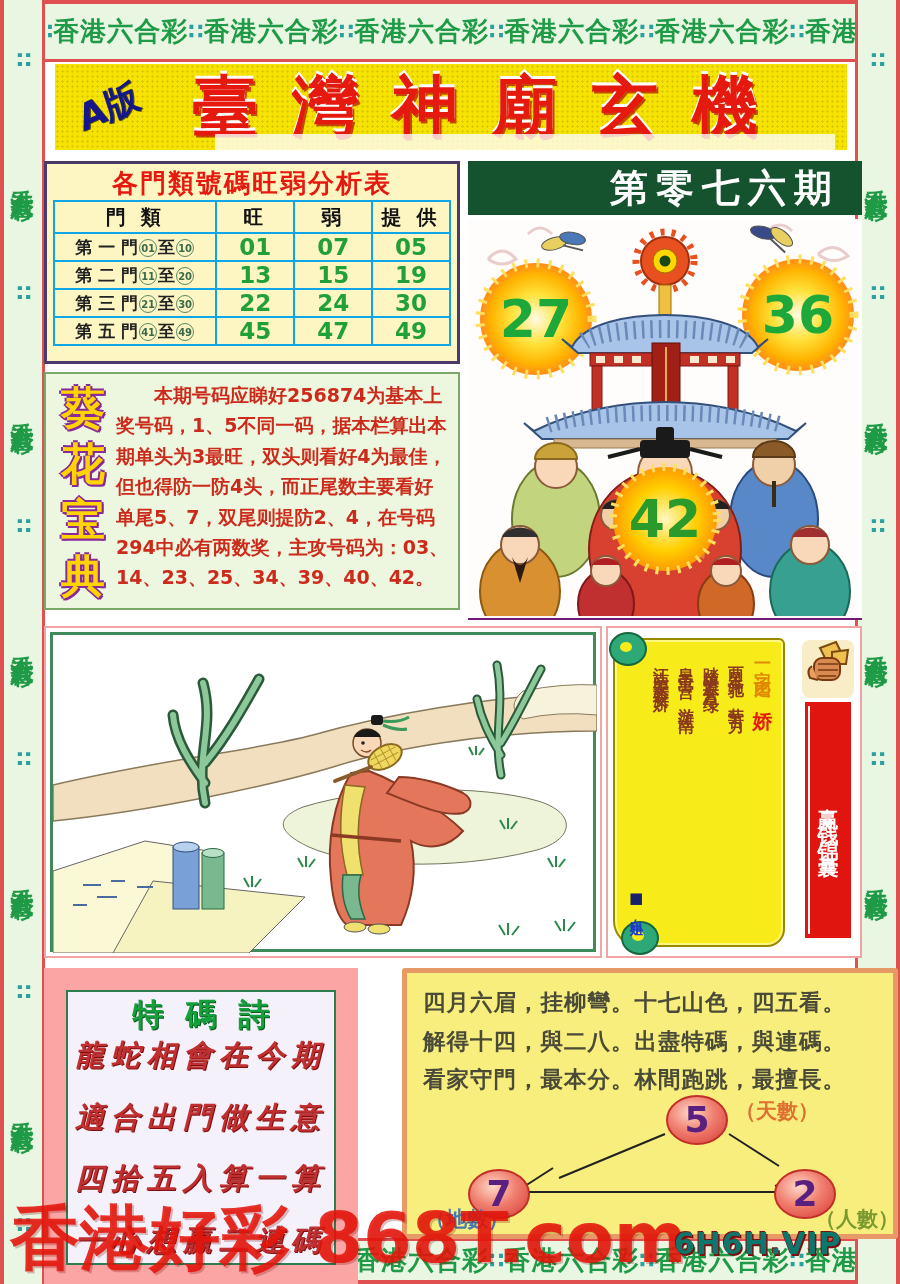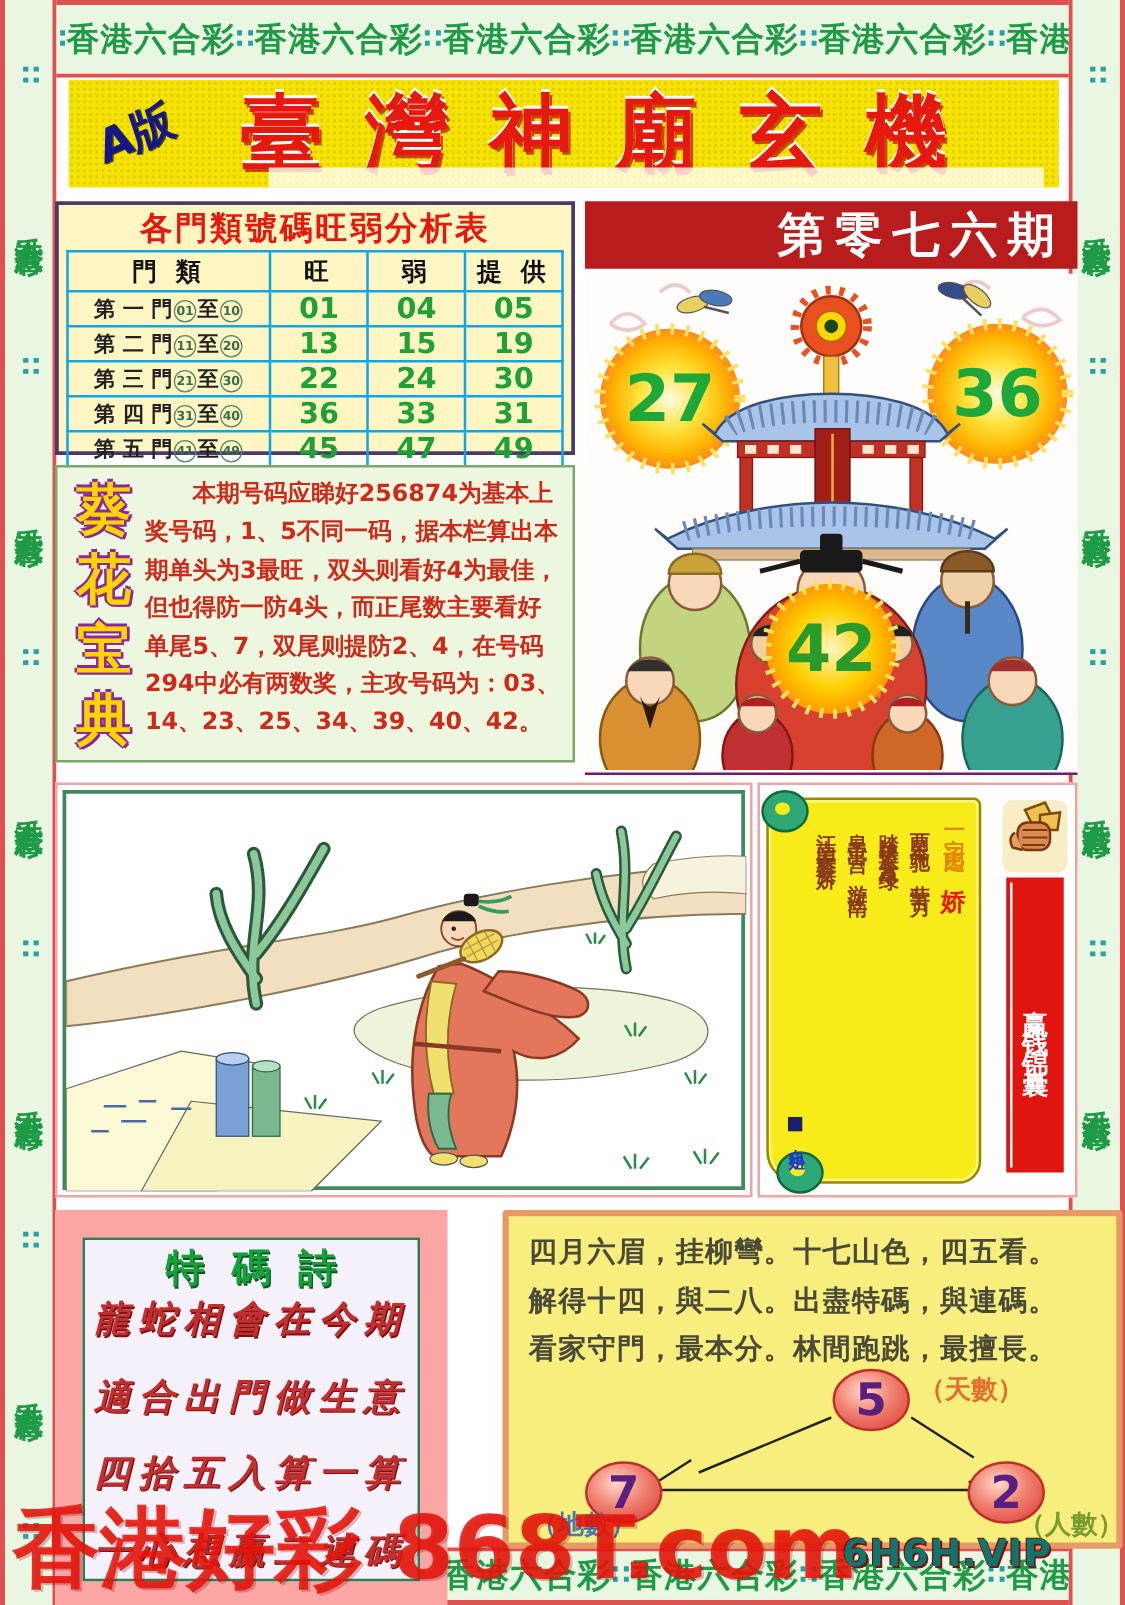--- a/index.html
+++ b/index.html
@@ -53,8 +53,8 @@
   .kuihua-body{flex:1;color:#cc2a1a;font-size:19px;line-height:1.6;font-weight:600;text-indent:2em;padding-left:4px;}
 
   
-  .issue{position:absolute;left:468px;top:161px;width:394px;height:54px;background:#b91c1c;z-index:6;
-    color:#fff;font-weight:bold;font-size:38px;letter-spacing:8px;text-align:right;line-height:54px;padding-right:10px;box-sizing:border-box;}
+  .issue{position:absolute;left:468px;top:161px;width:394px;height:54px;background:#14532d;z-index:6;
+    color:#fff;font-weight:bold;font-size:38px;letter-spacing:8px;text-align:right;line-height:54px;padding-right:22px;box-sizing:border-box;}
   .temple{position:absolute;left:468px;top:219px;width:394px;height:399px;z-index:6;background:#fffdfb;border-bottom:2px solid #701a75;}
   .temple svg{display:block;}
 

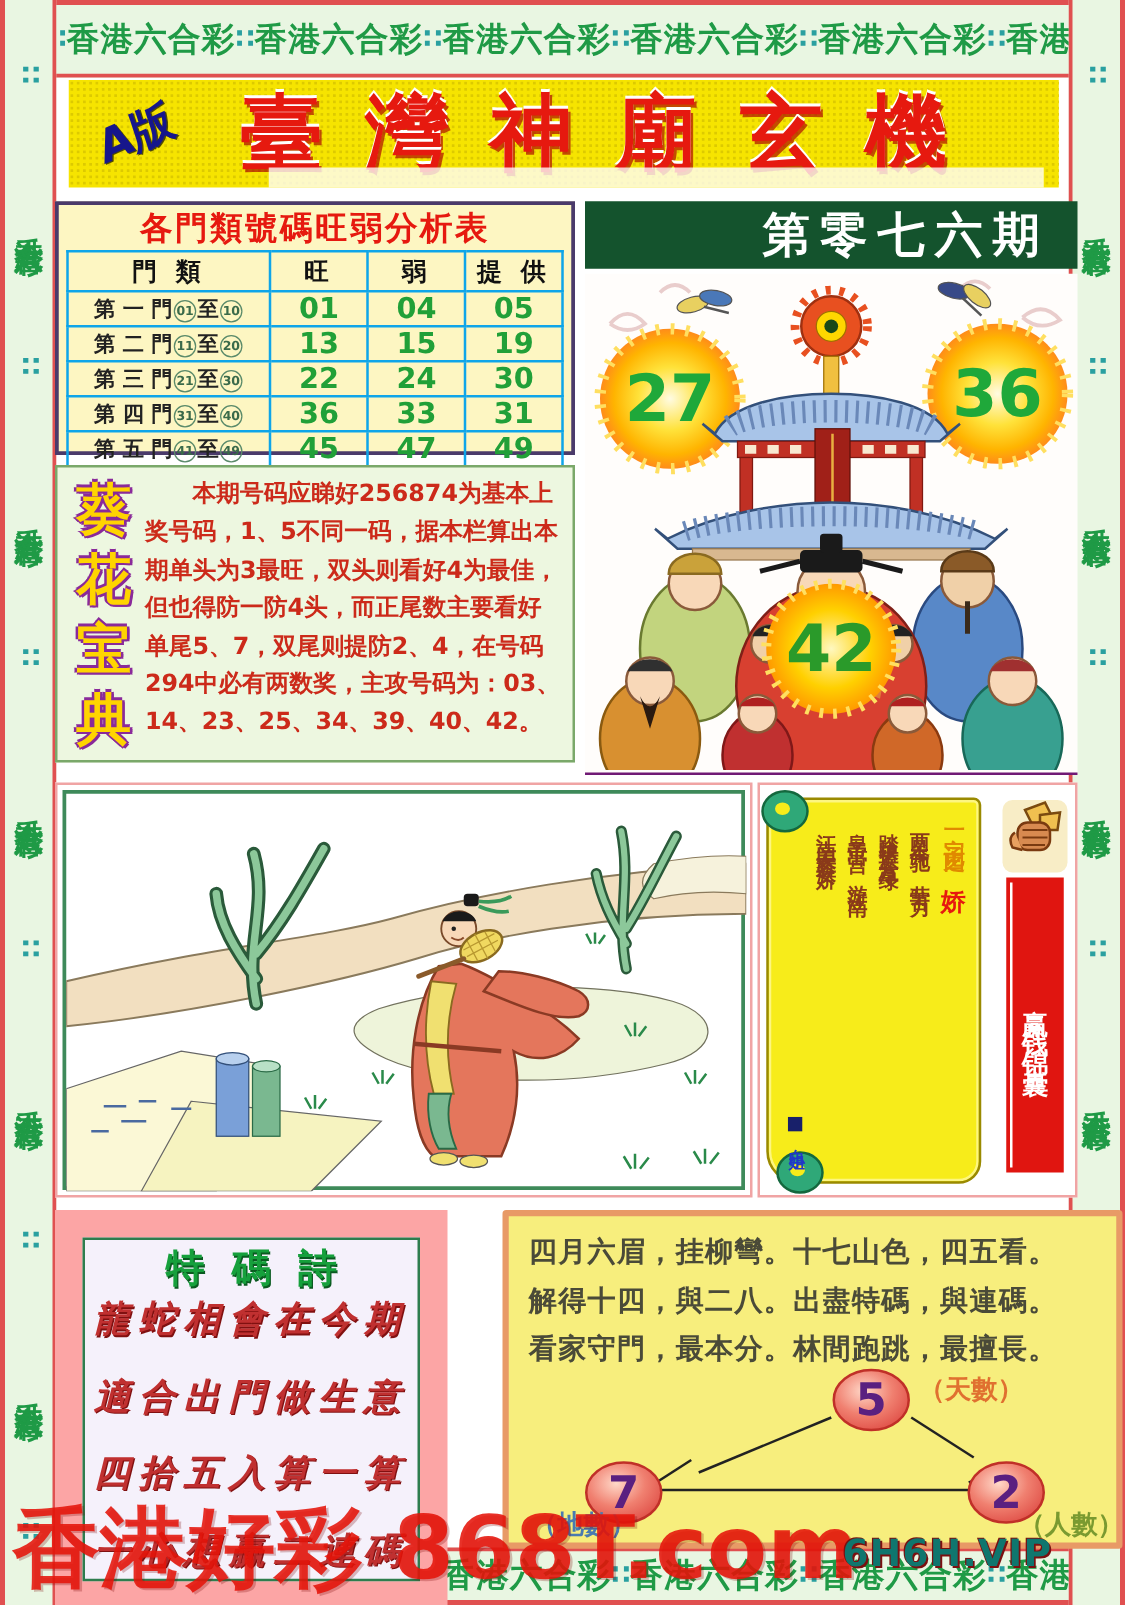--- a/index.html
+++ b/index.html
@@ -198,7 +198,7 @@
           <tr class="an-row">
             <td class="gate-cell"><span>第 一 門</span><span class="circ">01</span><span>至</span><span class="circ">10</span></td>
             <td class="num">01</td>
-            <td class="num">04</td>
+            <td class="num">07</td>
             <td class="num">05</td>
           </tr>
           <tr class="an-row">

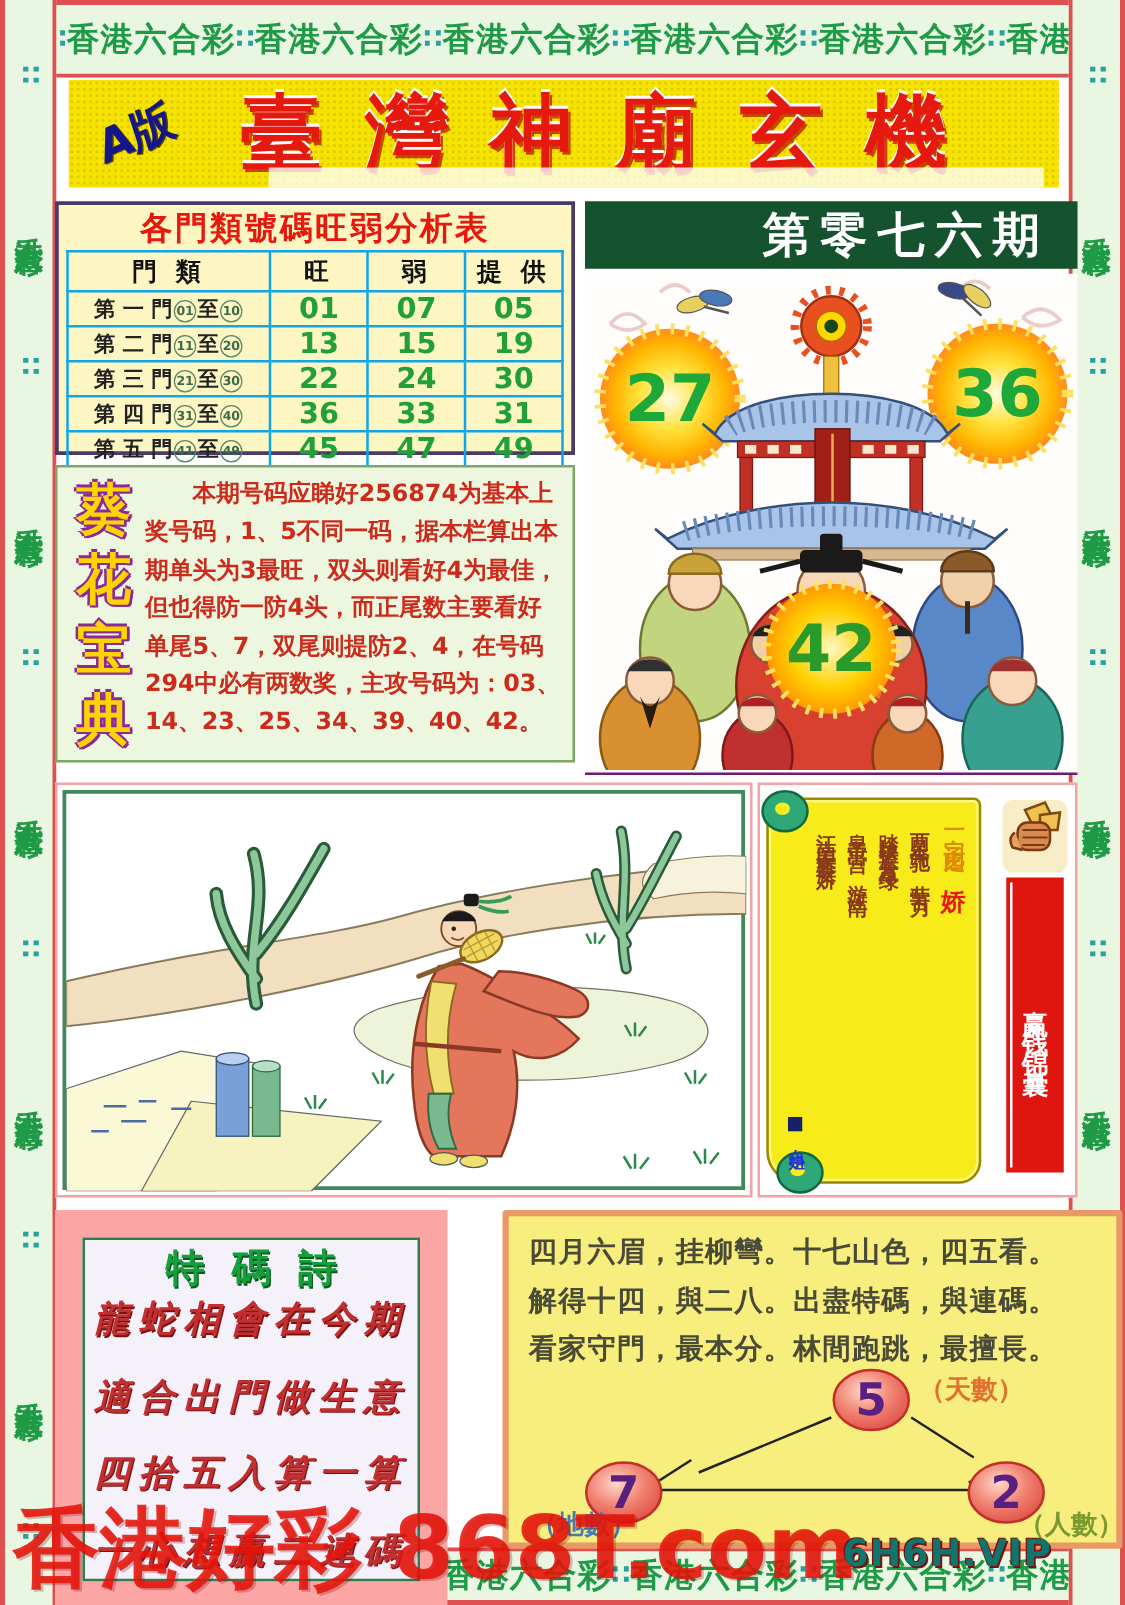--- a/index.html
+++ b/index.html
@@ -214,12 +214,6 @@
             <td class="num">30</td>
           </tr>
           <tr class="an-row">
-            <td class="gate-cell"><span>第 四 門</span><span class="circ">31</span><span>至</span><span class="circ">40</span></td>
-            <td class="num">36</td>
-            <td class="num">33</td>
-            <td class="num">31</td>
-          </tr>
-          <tr class="an-row">
             <td class="gate-cell"><span>第 五 門</span><span class="circ">41</span><span>至</span><span class="circ">49</span></td>
             <td class="num">45</td>
             <td class="num">47</td>

